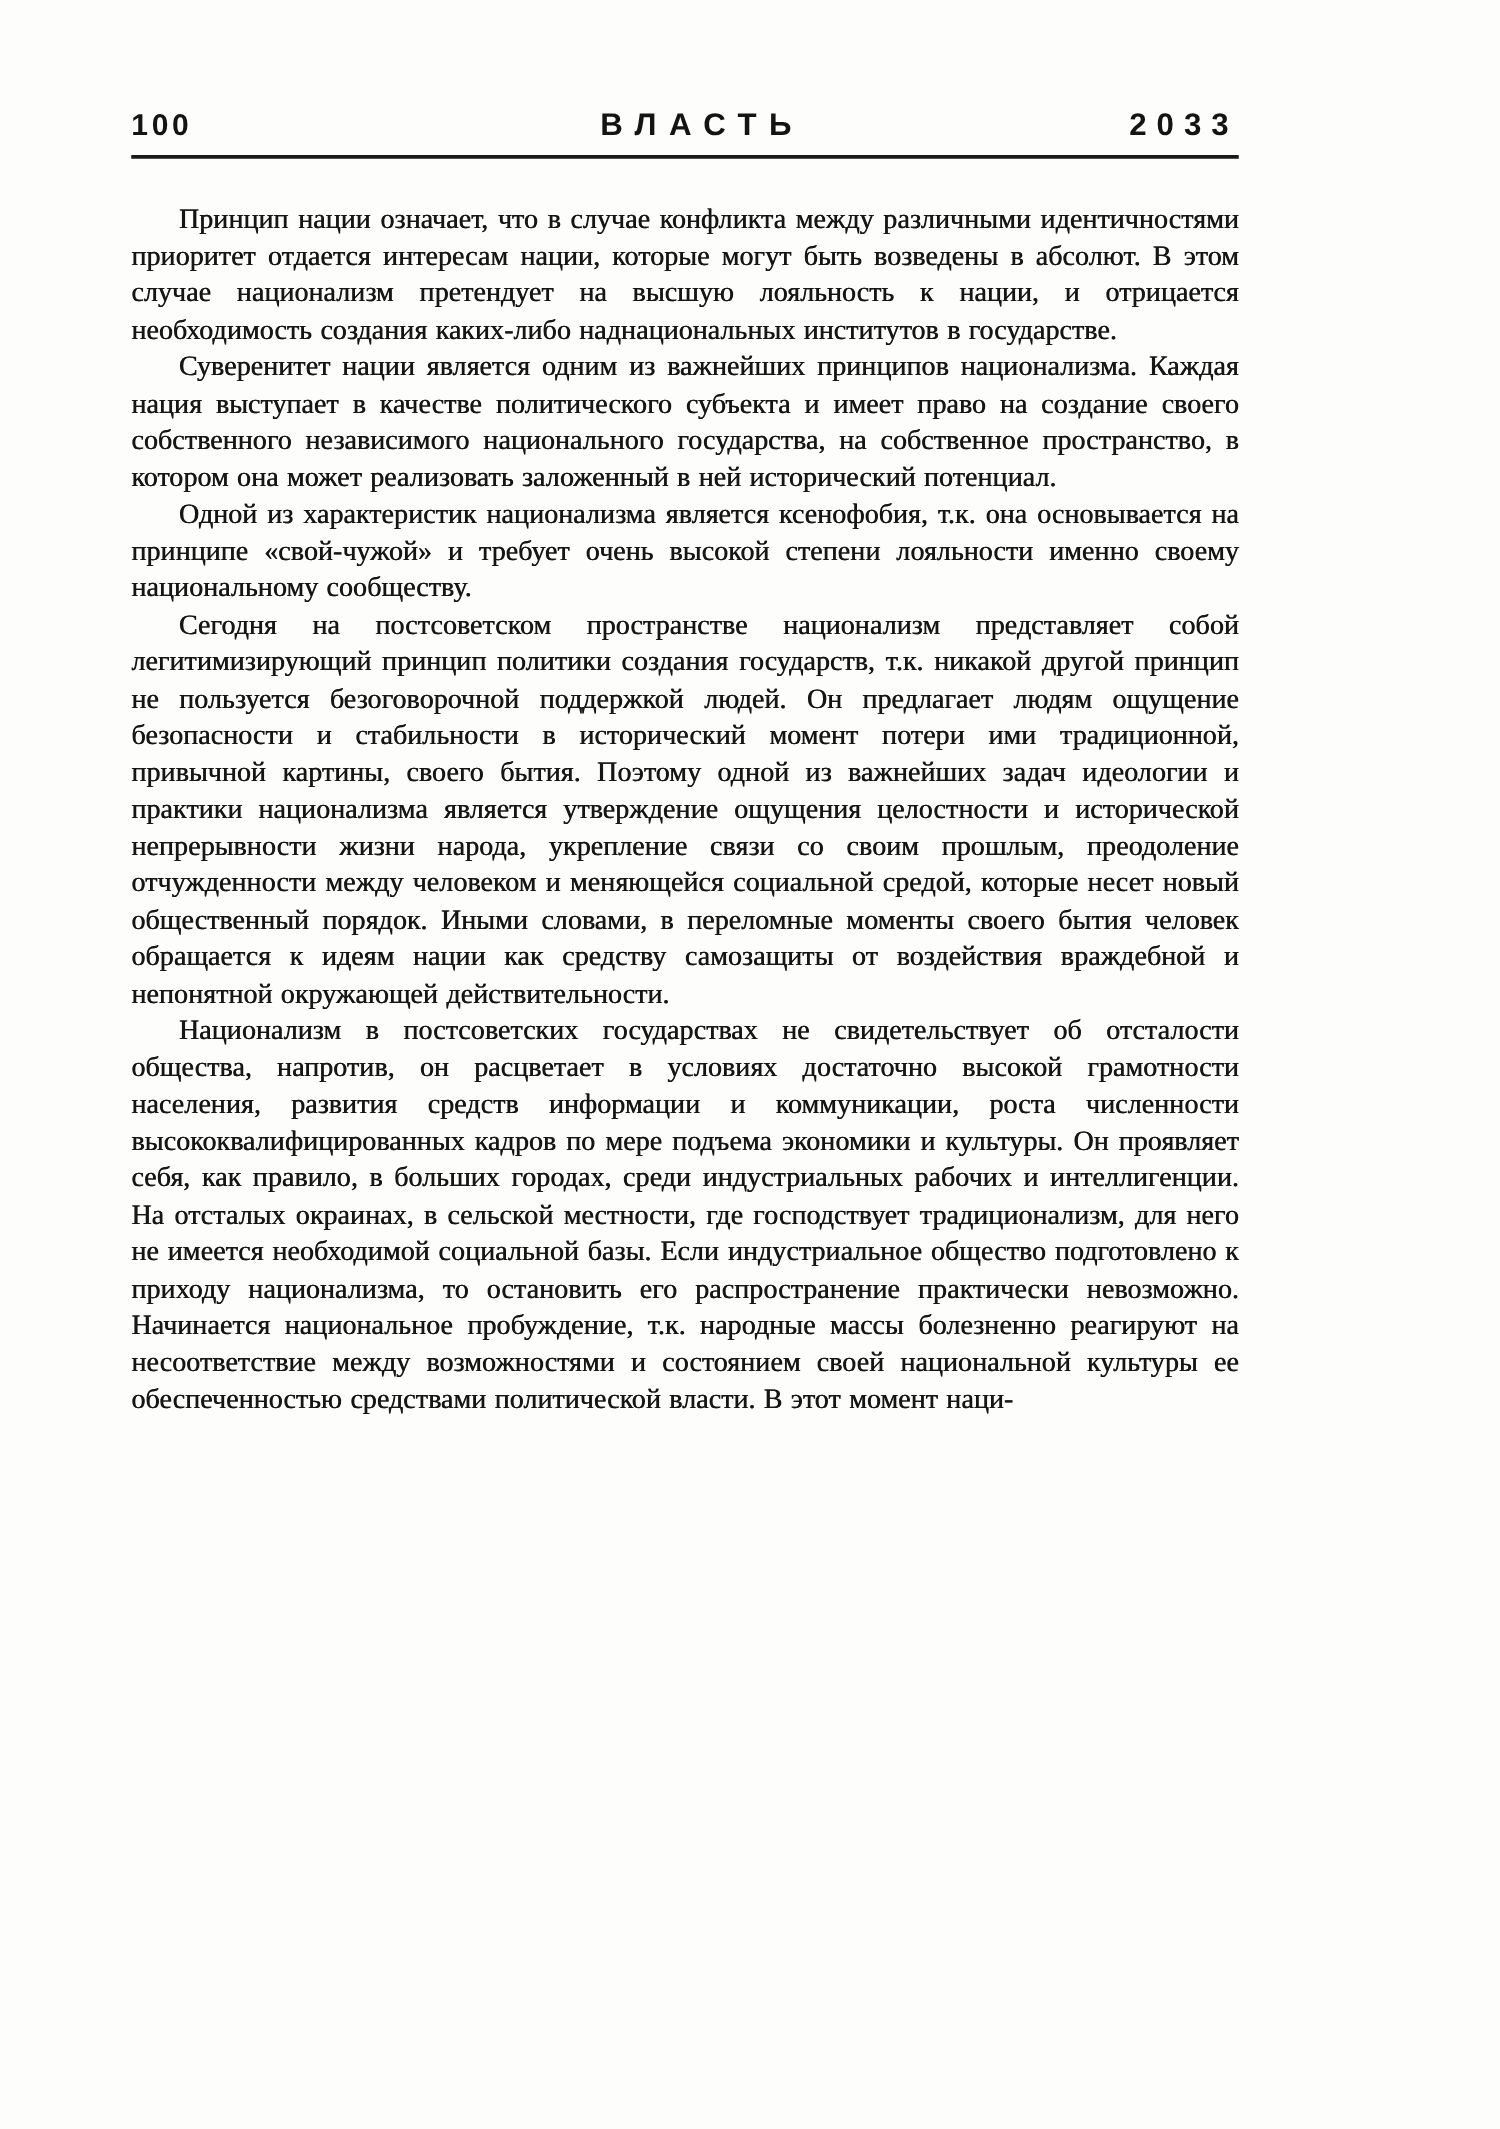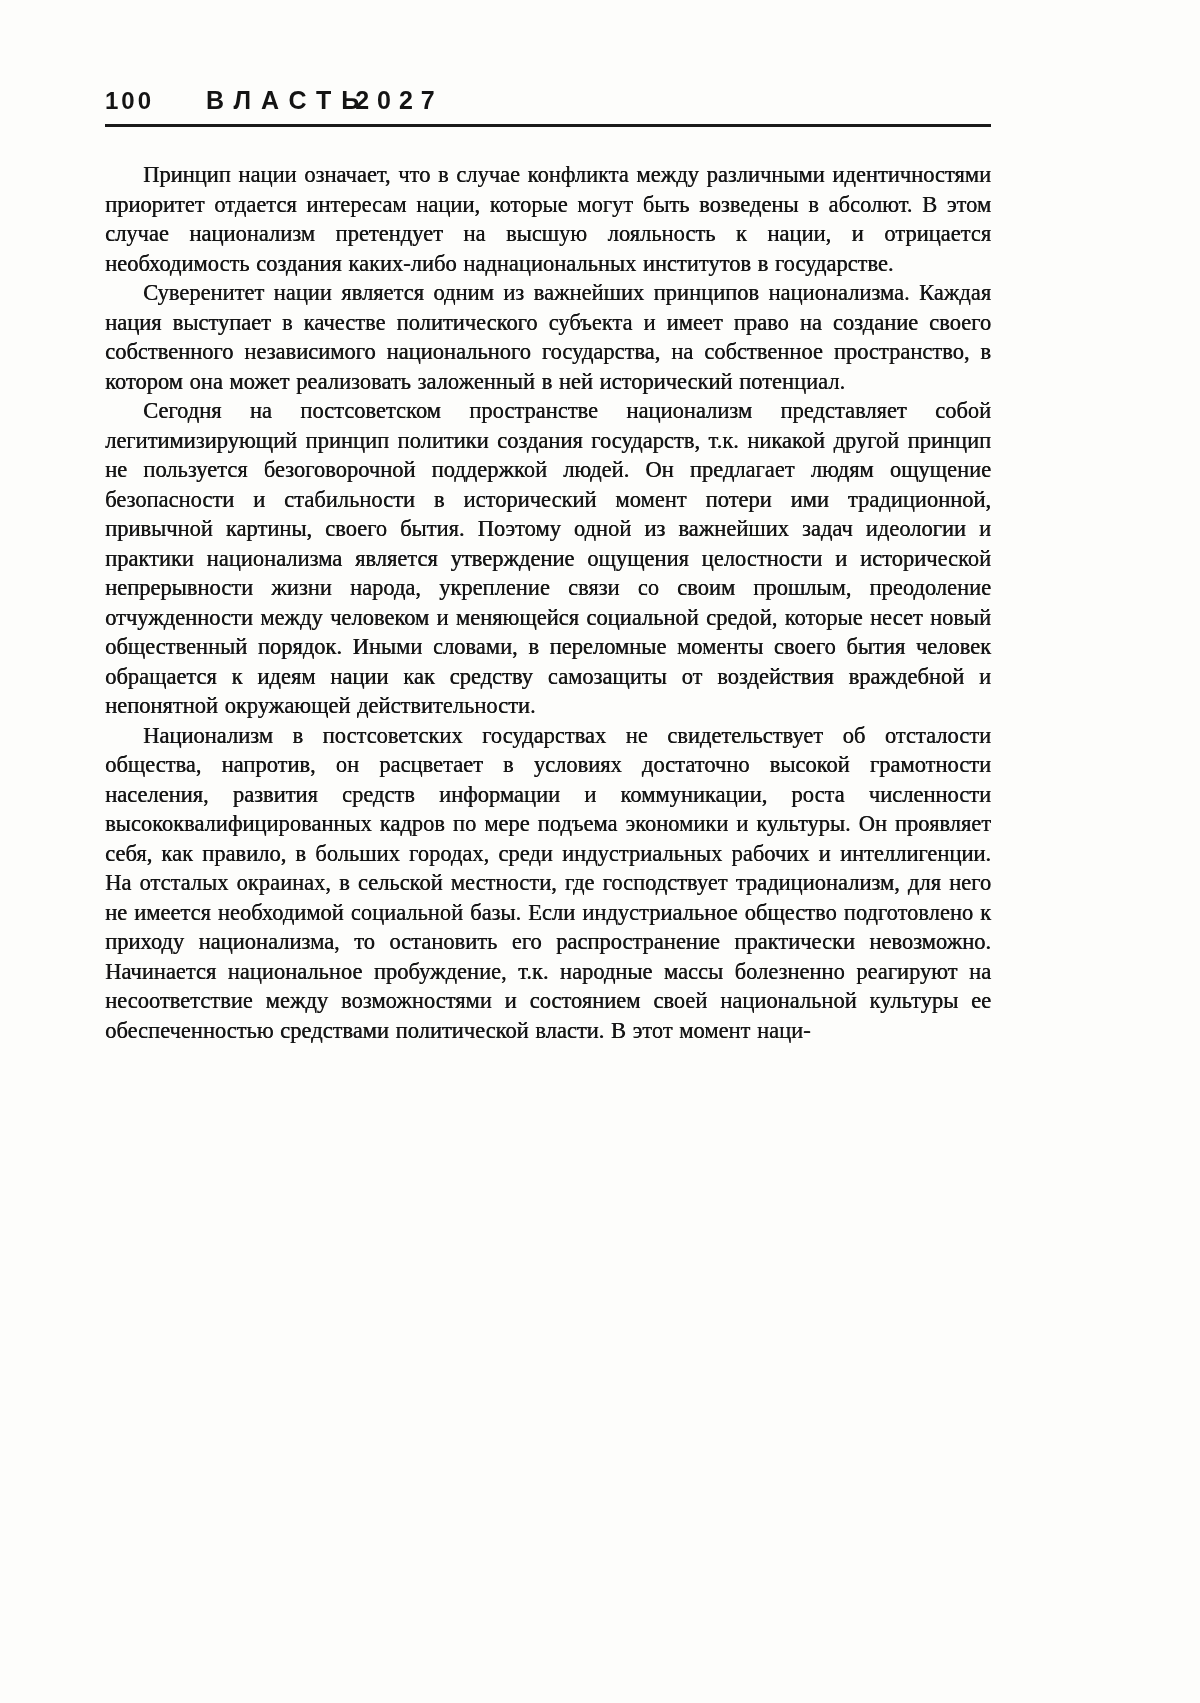--- a/index.html
+++ b/index.html
@@ -29,6 +29,7 @@
   
   .running-head {
     display: flex;
+    justify-content: space-between;
     align-items: flex-end;
     padding-bottom: 9px;
     border-bottom: 3px solid #1a1a1a;

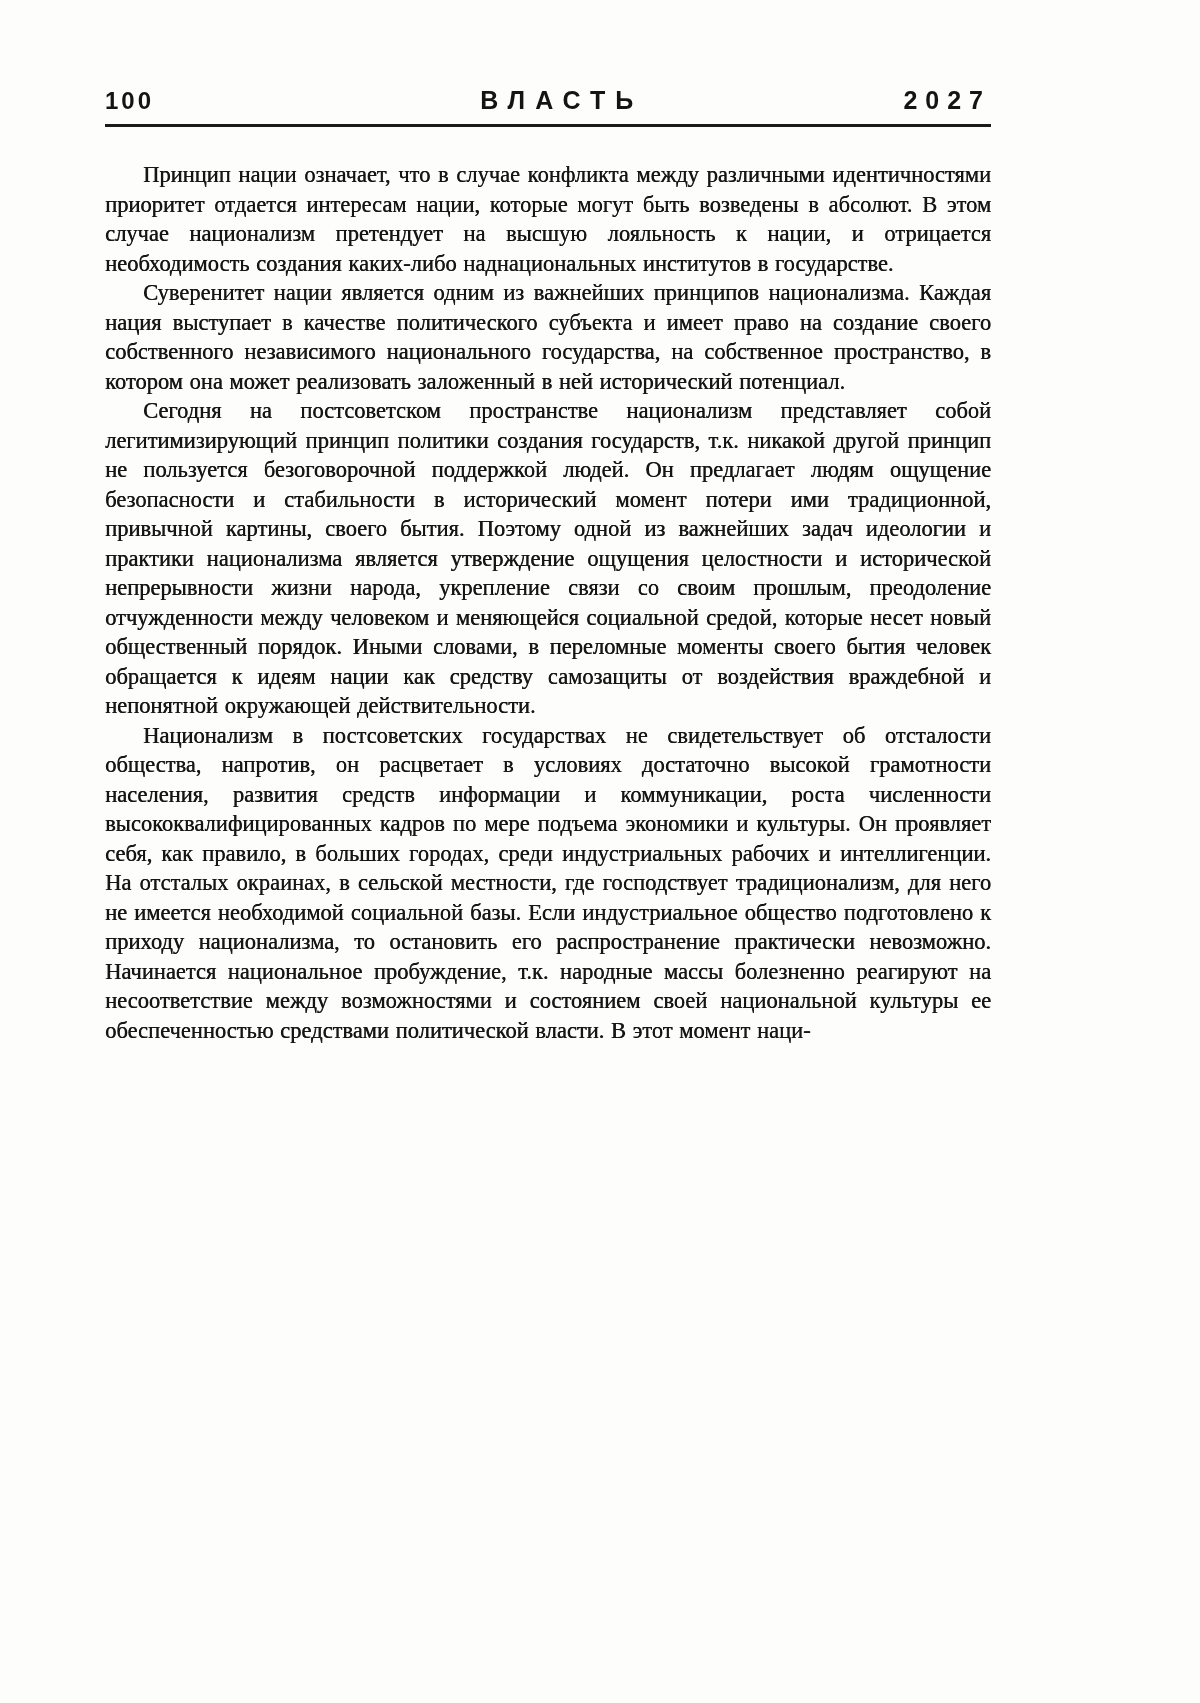--- a/index.html
+++ b/index.html
@@ -80,7 +80,7 @@
     <div class="running-head">
       <span class="page-number">100</span>
       <span class="journal-title">ВЛАСТЬ</span>
-      <span class="year">2027</span>
+      <span class="year">2033</span>
     </div>
 
     <div class="article-body">

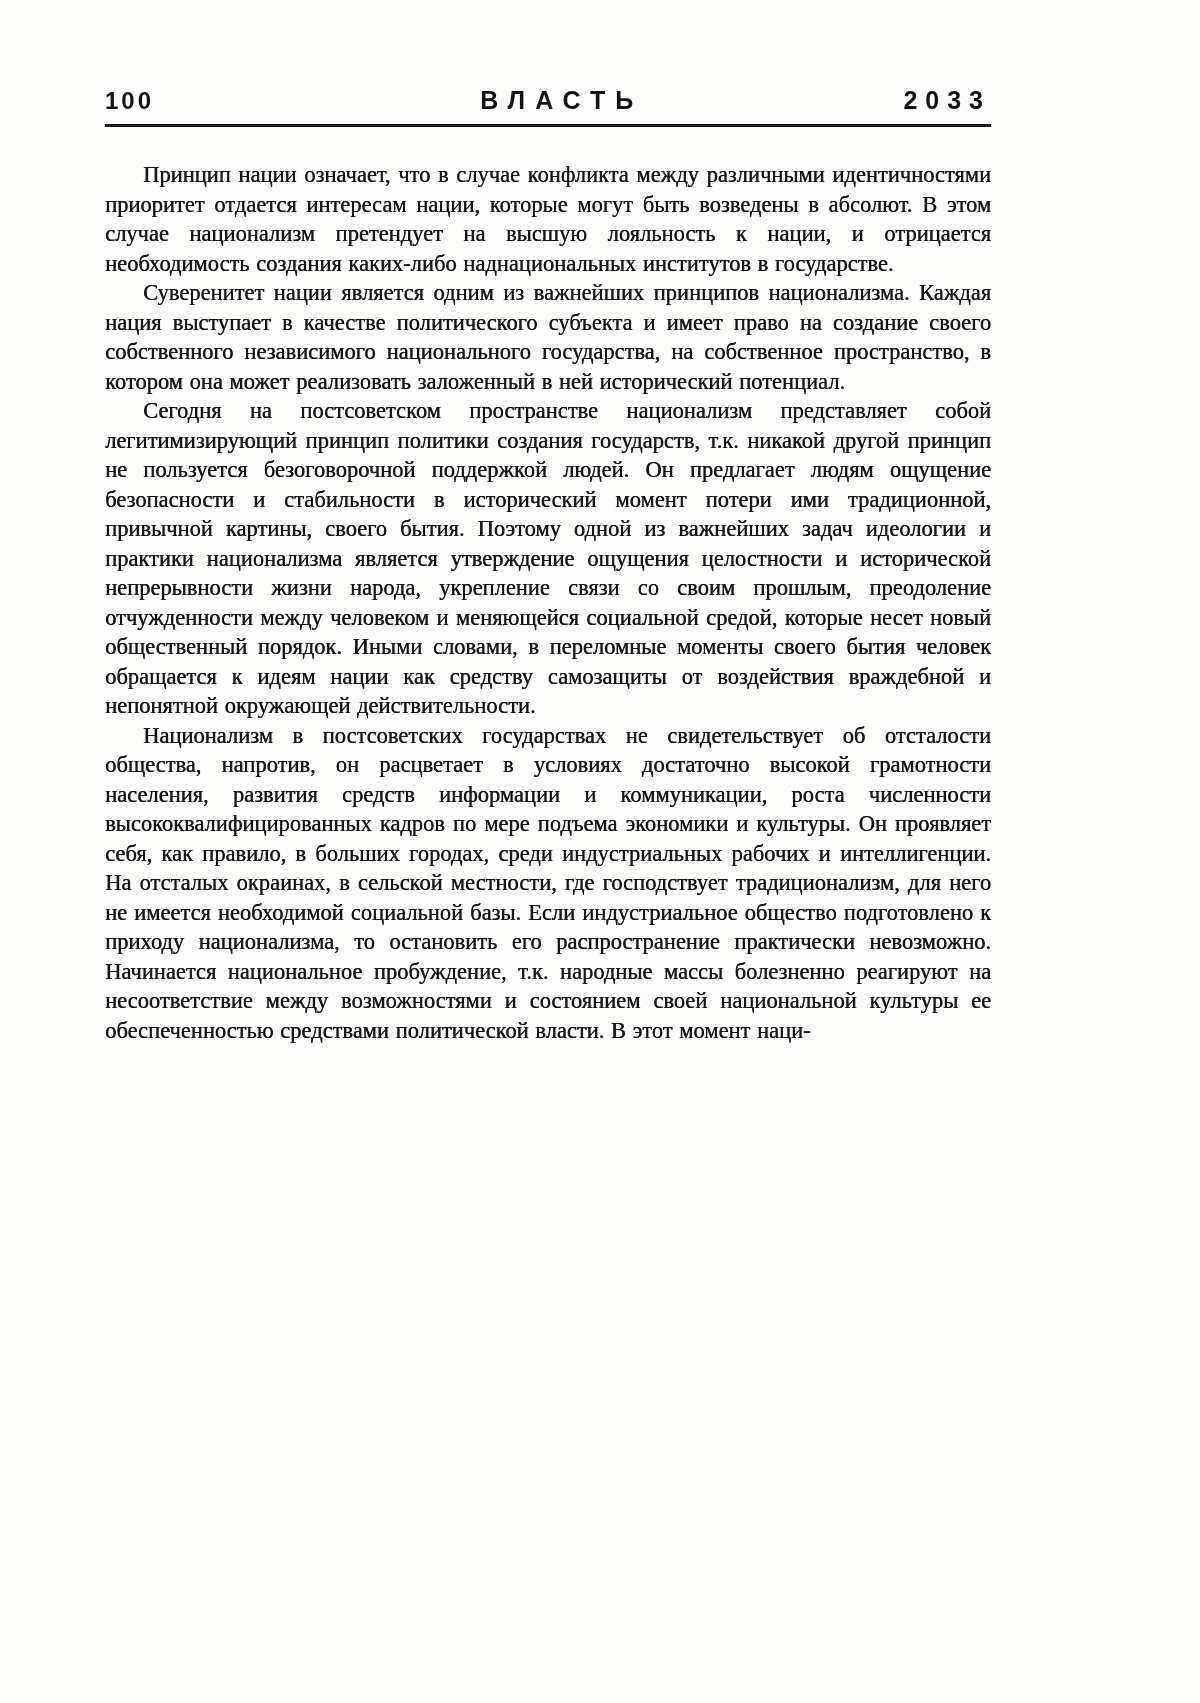--- a/index.html
+++ b/index.html
@@ -86,6 +86,7 @@
     <div class="article-body">
       <p>Принцип нации означает, что в случае конфликта между различными идентичностями приоритет отдается интересам нации, которые могут быть возведены в абсолют. В этом случае национализм претендует на высшую лояльность к нации, и отрицается необходимость создания каких-либо наднациональных институтов в государстве.</p>
       <p>Суверенитет нации является одним из важнейших принципов национализма. Каждая нация выступает в качестве политического субъекта и имеет право на создание своего собственного независимого национального государства, на собственное пространство, в котором она может реализовать заложенный в ней исторический потенциал.</p>
+      <p>Одной из характеристик национализма является ксенофобия, т.к. она основывается на принципе «свой-чужой» и требует очень высокой степени лояльности именно своему национальному сообществу.</p>
       <p>Сегодня на постсоветском пространстве национализм представляет собой легитимизирующий принцип политики создания государств, т.к. никакой другой принцип не пользуется безоговорочной поддержкой людей. Он предлагает людям ощущение безопасности и стабильности в исторический момент потери ими традиционной, привычной картины, своего бытия. Поэтому одной из важнейших задач идеологии и практики национализма является утверждение ощущения целостности и исторической непрерывности жизни народа, укрепление связи со своим прошлым, преодоление отчужденности между человеком и меняющейся социальной средой, которые несет новый общественный порядок. Иными словами, в переломные моменты своего бытия человек обращается к идеям нации как средству самозащиты от воздействия враждебной и непонятной окружающей действительности.</p>
       <p>Национализм в постсоветских государствах не свидетельствует об отсталости общества, напротив, он расцветает в условиях достаточно высокой грамотности населения, развития средств информации и коммуникации, роста численности высококвалифицированных кадров по мере подъема экономики и культуры. Он проявляет себя, как правило, в больших городах, среди индустриальных рабочих и интеллигенции. На отсталых окраинах, в сельской местности, где господствует традиционализм, для него не имеется необходимой социальной базы. Если индустриальное общество подготовлено к приходу национализма, то остановить его распространение практически невозможно. Начинается национальное пробуждение, т.к. народные массы болезненно реагируют на несоответствие между возможностями и состоянием своей национальной культуры ее обеспеченностью средствами политической власти. В этот момент наци-</p>
     </div>

